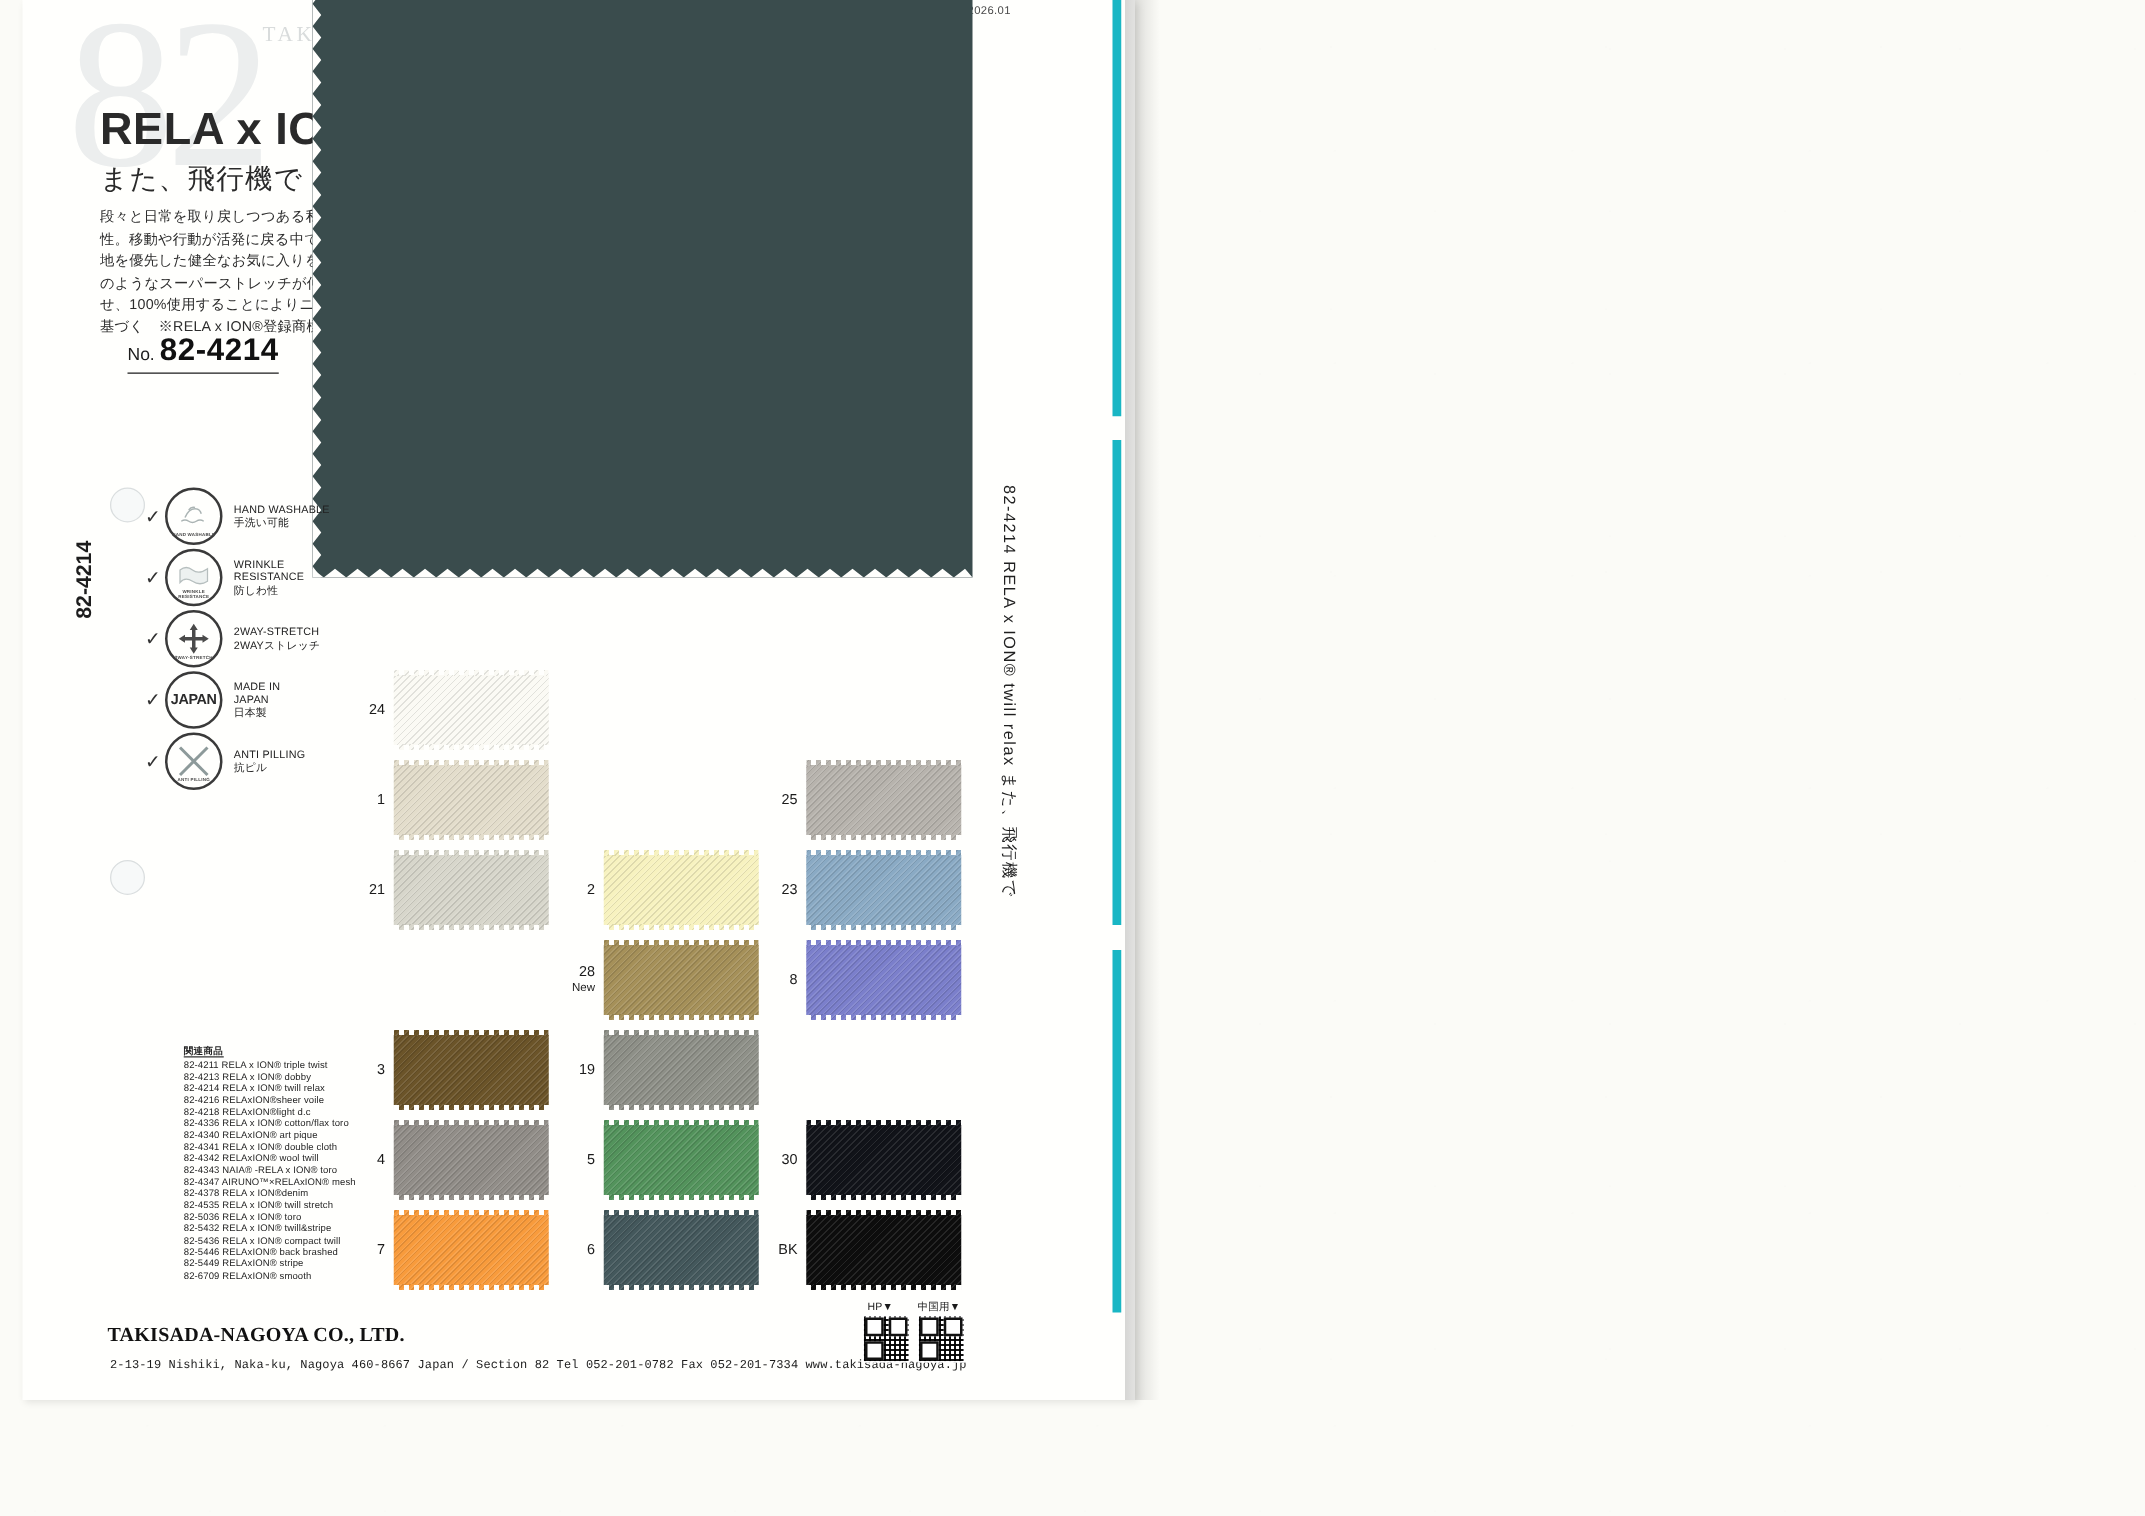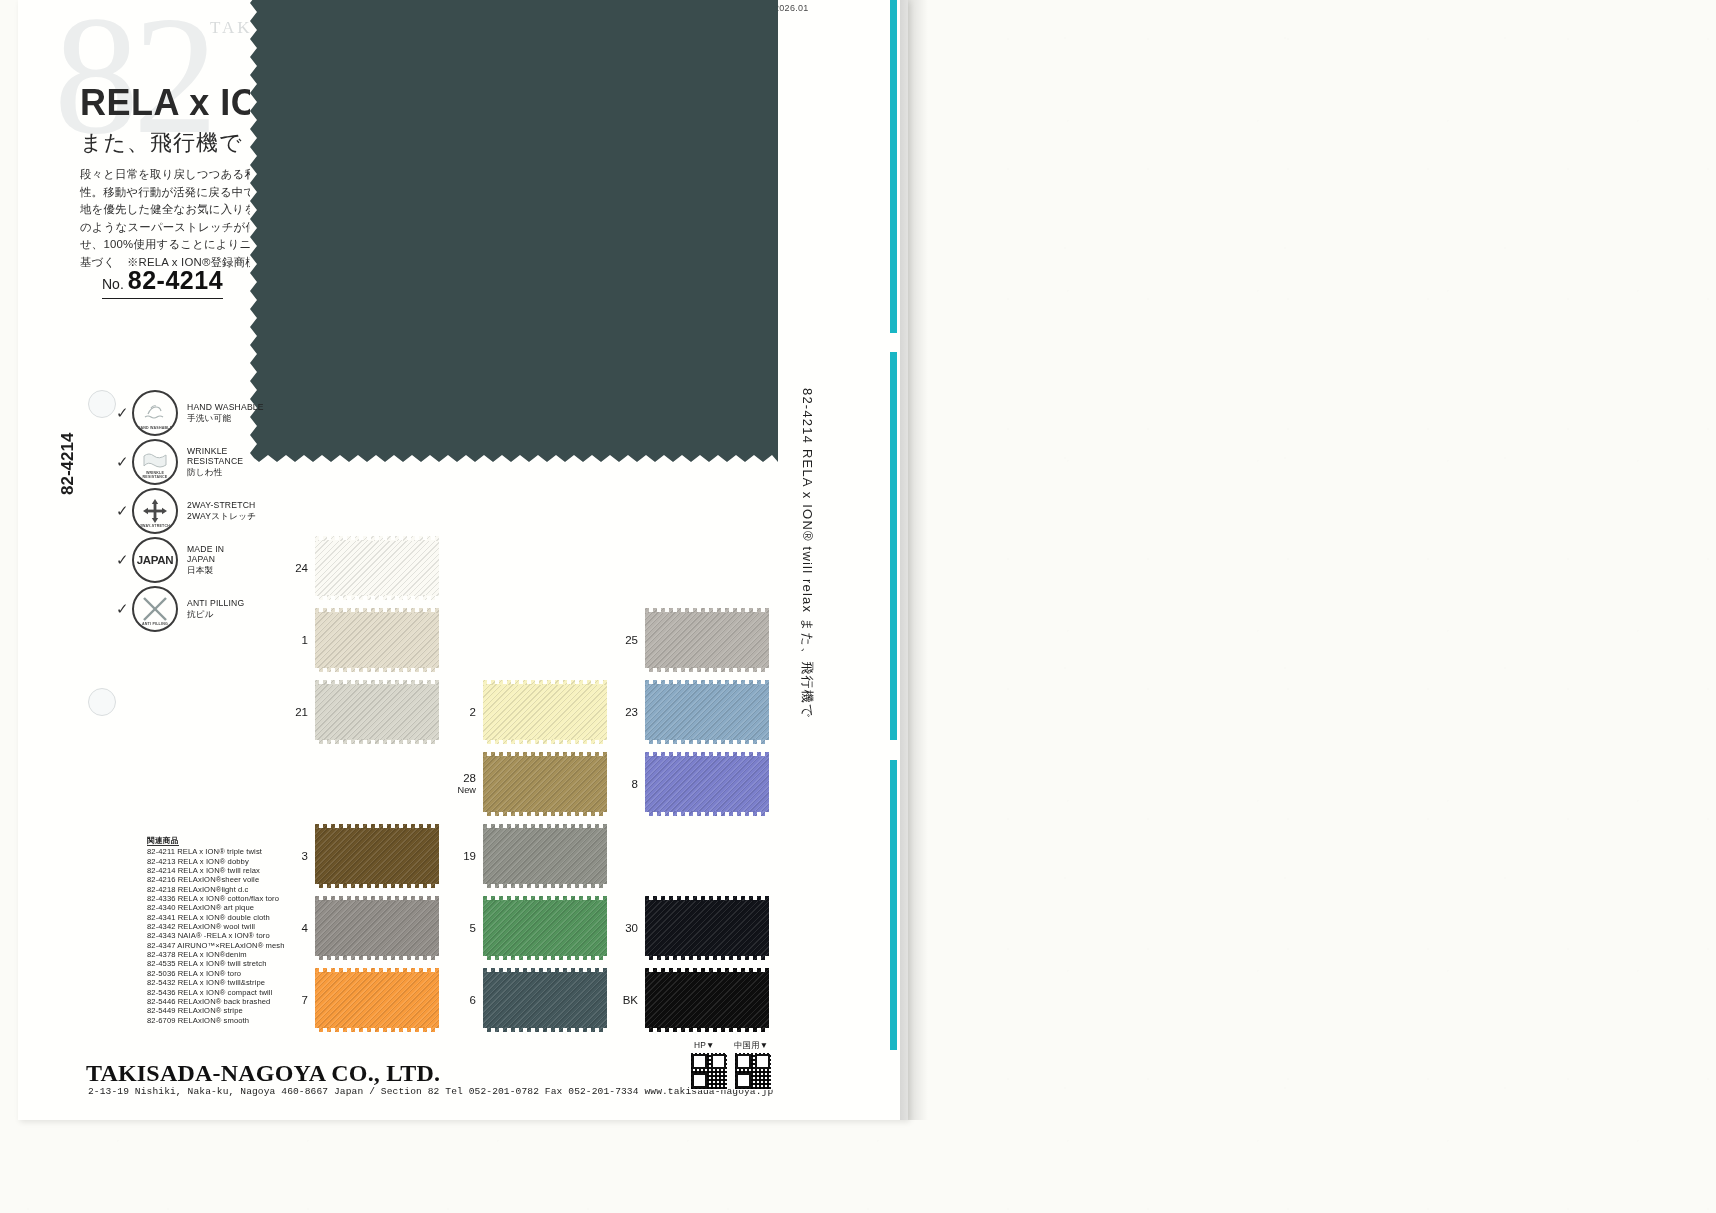--- a/index.html
+++ b/index.html
@@ -172,7 +172,7 @@
   #company{
     position:absolute;left:68px;top:1060px;
     font-family:"Liberation Serif", serif;
-    font-size:24px;font-weight:700;color:#111;letter-spacing:.2px;
+    font-size:16px;font-weight:700;color:#111;letter-spacing:.2px;
   }
   #address{
     position:absolute;left:70px;top:1086px;

